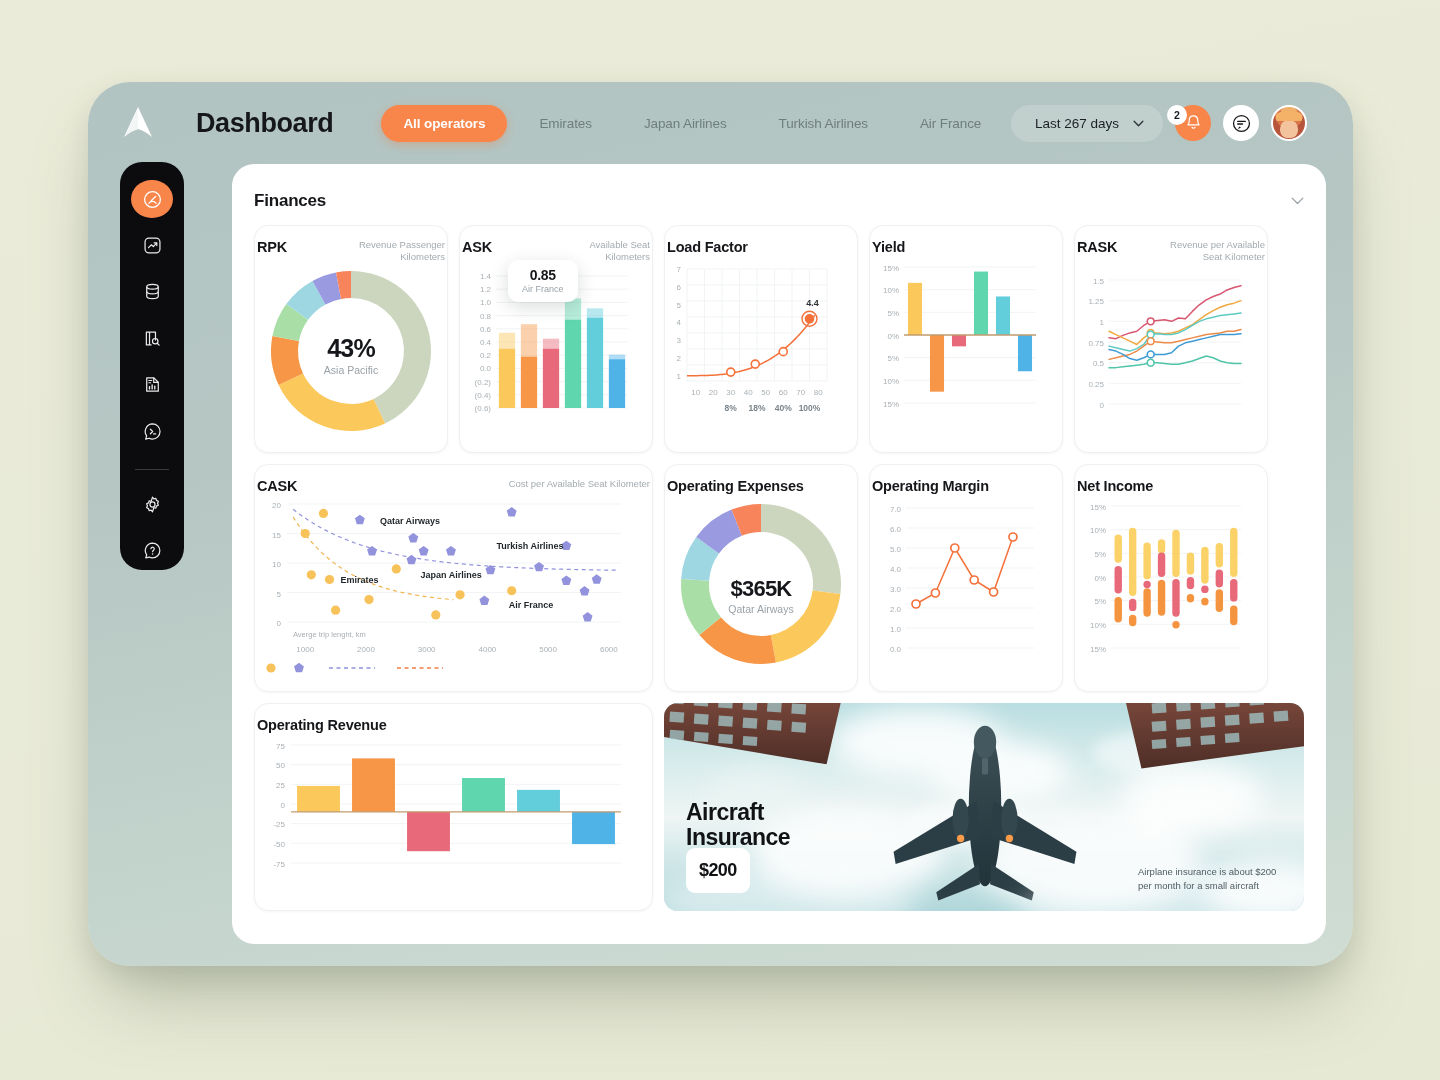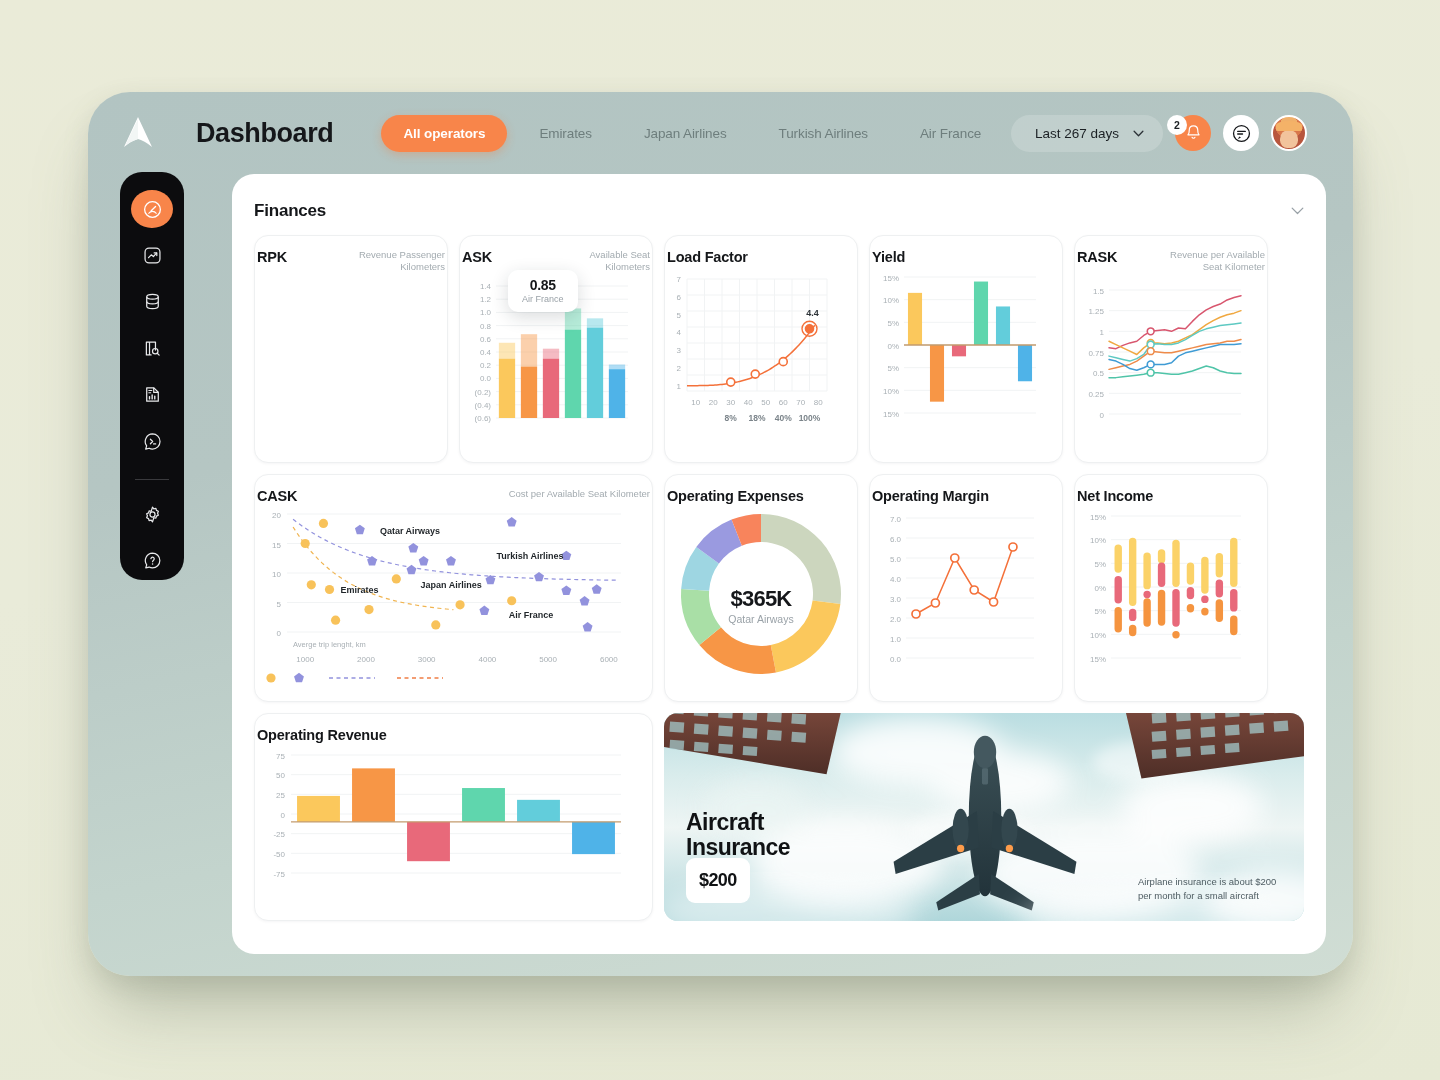--- a/index.html
+++ b/index.html
@@ -14,7 +14,7 @@
   
   #device {
     position: absolute;
-    left: 88px; top: 92px;
+    left: 88px; top: 82px;
     width: 1265px; height: 884px;
     border-radius: 42px;
     background: linear-gradient(168deg, #b2c4c2 0%, #b5c6c3 35%, #c3d4cd 70%, #d0ddd4 100%);

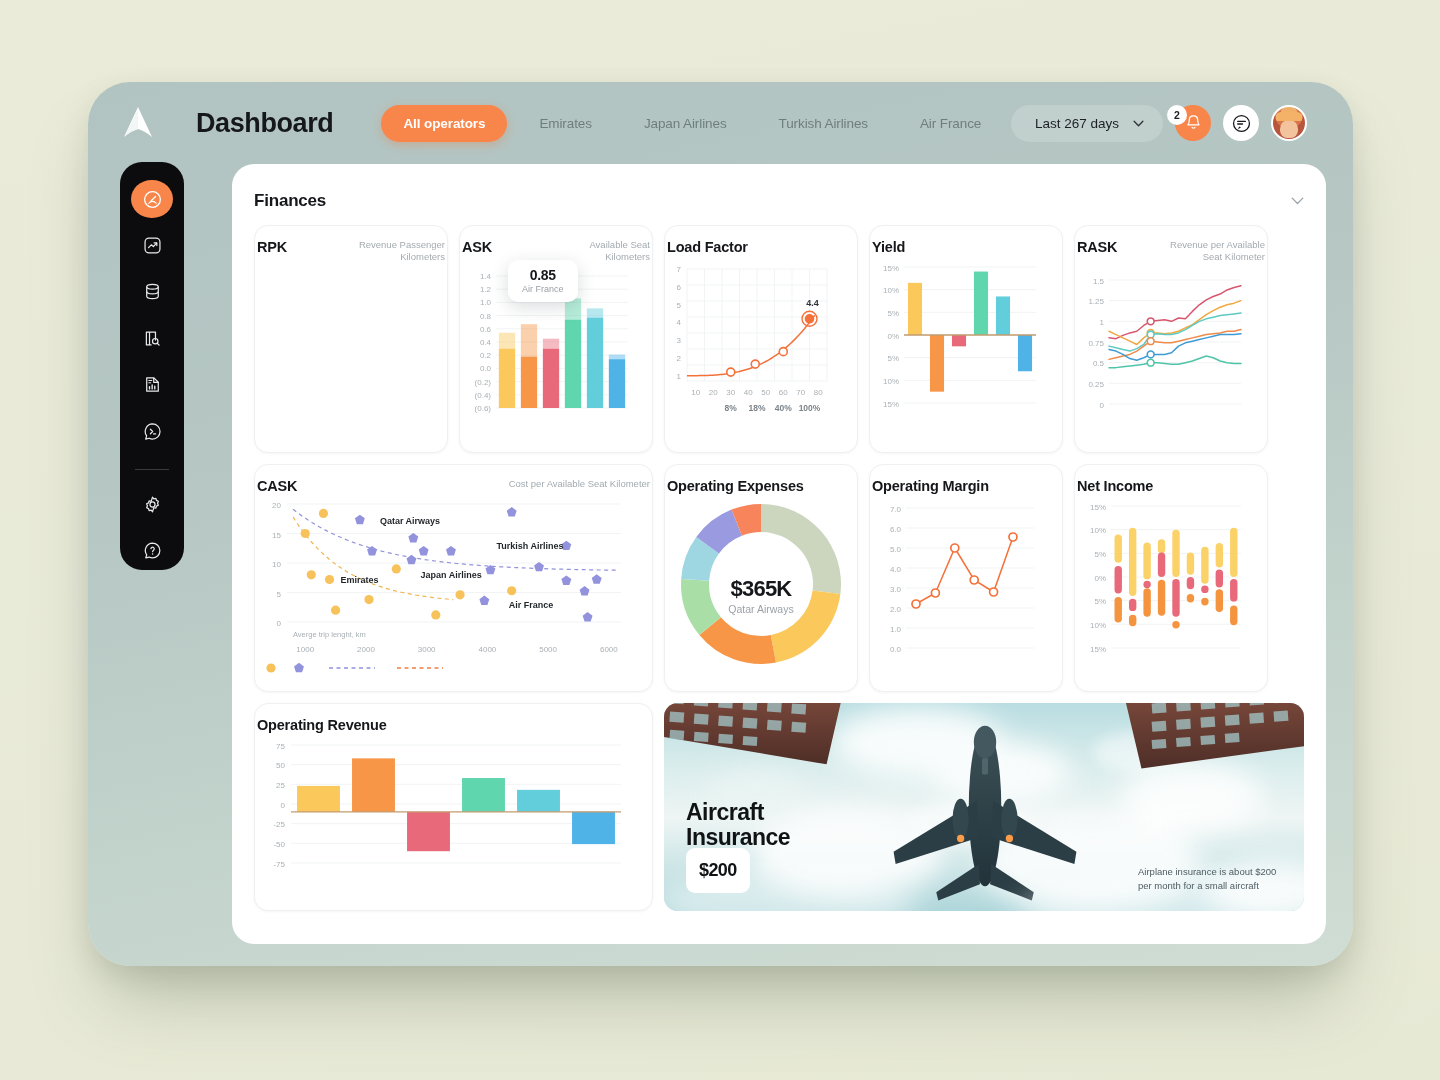--- a/index.html
+++ b/index.html
@@ -304,6 +304,21 @@
         <div class="card-head">
           <div class="card-title">RPK</div>
           <div class="card-sub">Revenue Passenger Kilometers</div>
+        </div>
+        <div class="chartbox" style="height:170px;margin-top:4px">
+          <svg id="svg-rpk" width="166" height="166" viewBox="0 0 166 166" style="margin:2px auto 0">
+              <path d="M 83 3 A 80 80 0 0 1 117.06234332520583 155.38616419728157 L 105.56630245294886 130.95583378069904 A 53 53 0 0 0 83 30 Z" fill="#ccd6be"></path>
+              <path d="M 117.06234332520583 155.38616419728157 A 80 80 0 0 1 10.613835802718455 117.06234332520583 L 35.044166219300976 105.56630245294886 A 53 53 0 0 0 105.56630245294886 130.95583378069904 Z" fill="#fbc85c"></path>
+              <path d="M 10.613835802718455 117.06234332520583 A 80 80 0 0 1 4.417019941704908 68.00949483314206 L 30.9387757113795 73.06879032695662 A 53 53 0 0 0 35.044166219300976 105.56630245294886 Z" fill="#f79646"></path>
+              <path d="M 4.417019941704908 68.00949483314206 A 80 80 0 0 1 18.27864045000419 35.97717981660216 L 40.12209929812778 51.84738162849893 A 53 53 0 0 0 30.9387757113795 73.06879032695662 Z" fill="#a9dfa6"></path>
+              <path d="M 18.27864045000419 35.97717981660216 A 80 80 0 0 1 44.459706071862776 12.895465596490908 L 57.46705527260909 36.55574595767523 A 53 53 0 0 0 40.12209929812778 51.84738162849893 Z" fill="#9ed6e2"></path>
+              <path d="M 44.459706071862776 12.895465596490908 A 80 80 0 0 1 68.00949483314203 4.417019941704908 L 73.06879032695659 30.9387757113795 A 53 53 0 0 0 57.46705527260909 36.55574595767523 Z" fill="#9a9ae0"></path>
+              <path d="M 68.00949483314203 4.417019941704908 A 80 80 0 0 1 82.99999999999999 3 L 82.99999999999999 30 A 53 53 0 0 0 73.06879032695659 30.9387757113795 Z" fill="#f8845c"></path>
+            </svg>
+          <div class="donut-center" style="top:calc(50% + 2px)">
+            <div class="donut-big">43%</div>
+            <div class="donut-sub">Asia Pacific</div>
+          </div>
         </div>
       </div>
 

